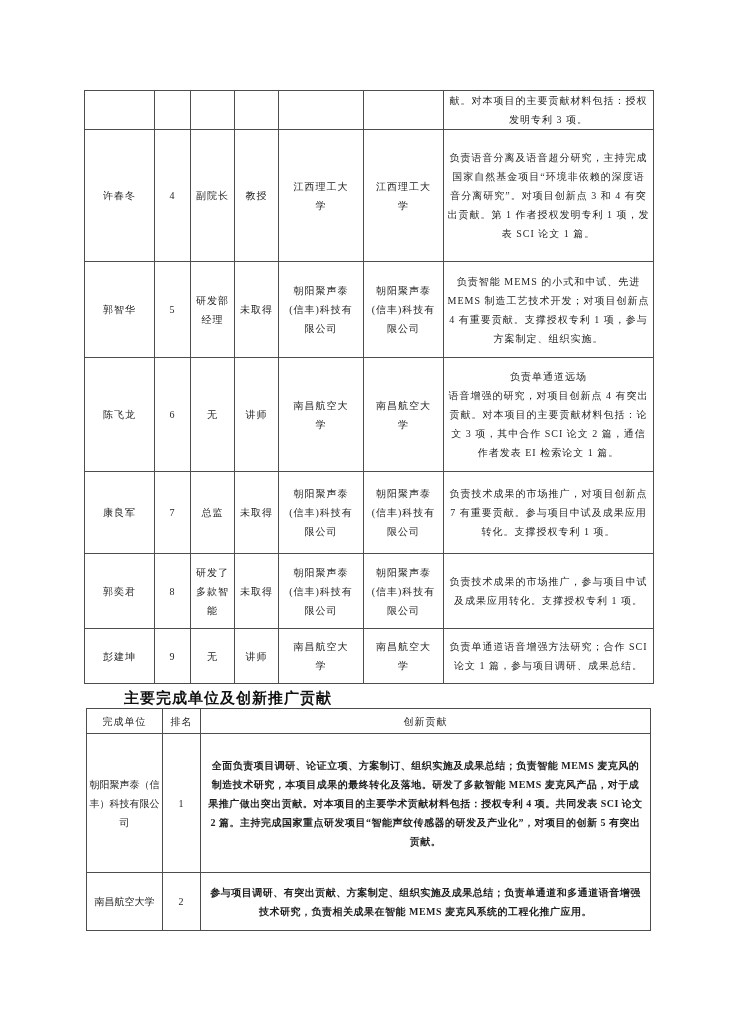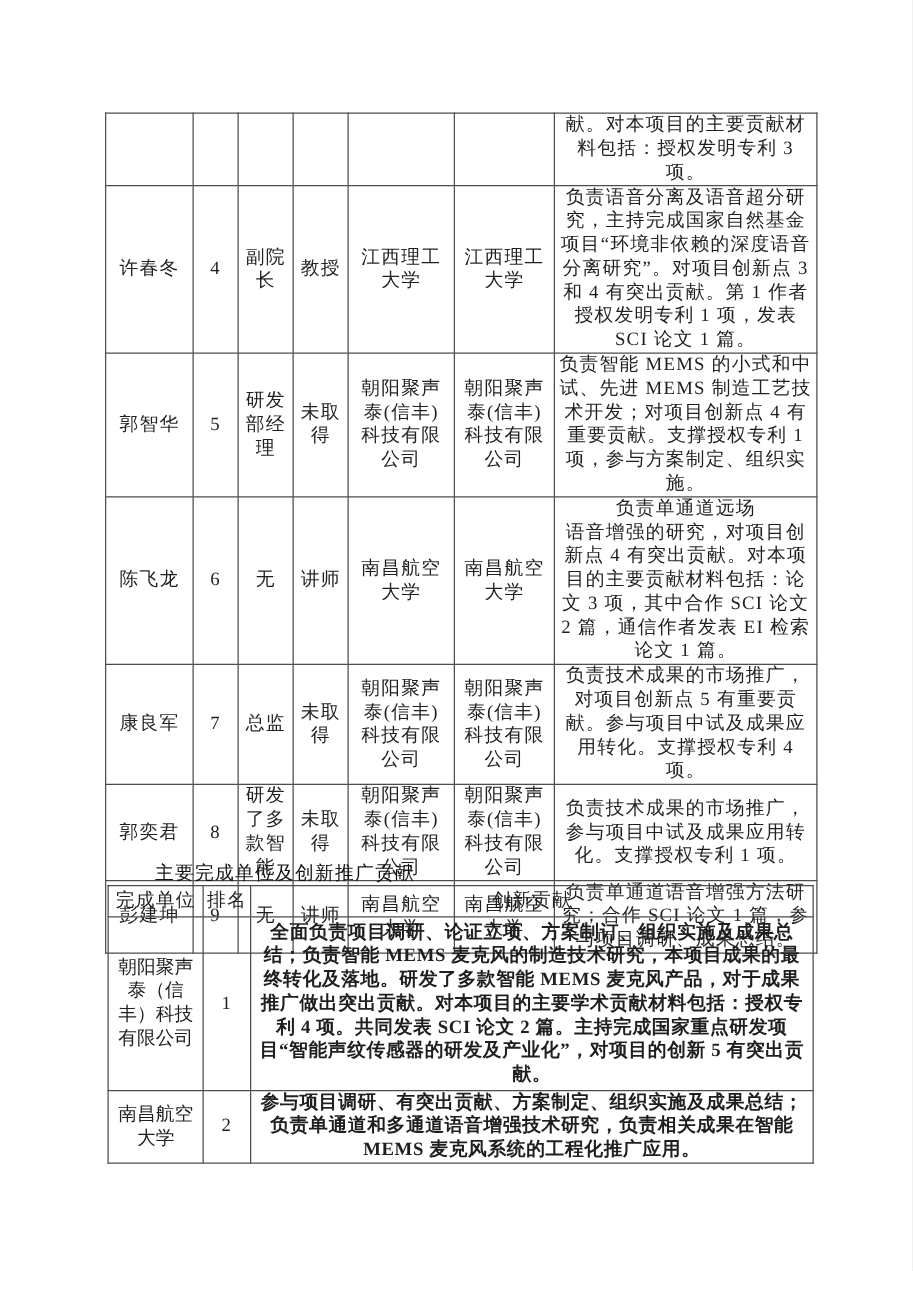--- a/index.html
+++ b/index.html
@@ -22,7 +22,7 @@
     border: 1px solid #4d4d4d;
     text-align: center;
     vertical-align: middle;
-    font-size: 15px;
+    font-size: 10px;
     line-height: 19px;
     letter-spacing: 1px;
     font-weight: normal;

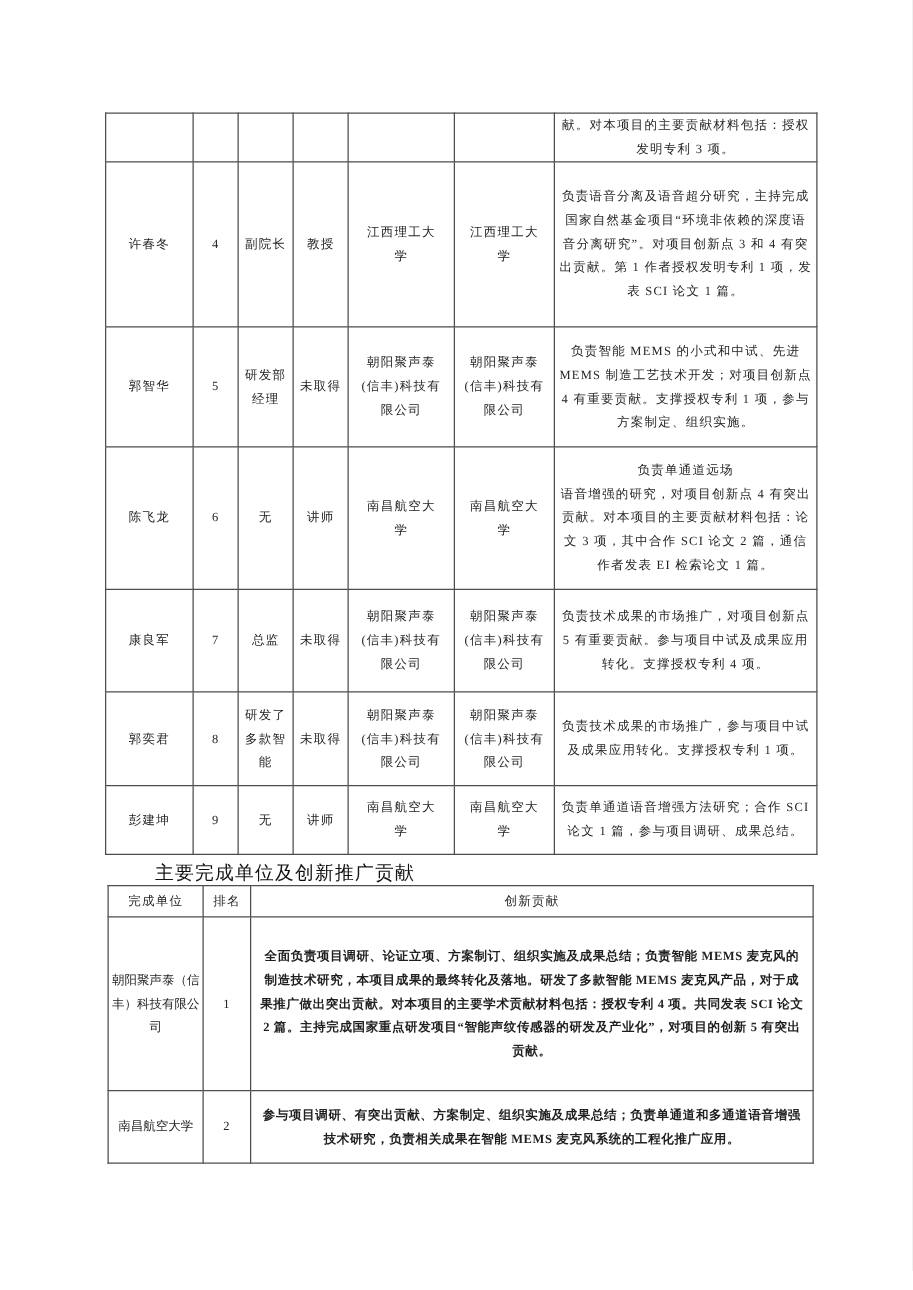--- a/index.html
+++ b/index.html
@@ -113,7 +113,7 @@
       <td class="c-title">未取得</td>
       <td class="c-work">朝阳聚声泰(信丰)科技有限公司</td>
       <td class="c-unit">朝阳聚声泰(信丰)科技有限公司</td>
-      <td class="c-contrib">负责技术成果的市场推广，对项目创新点 5 有重要贡献。参与项目中试及成果应用转化。支撑授权专利 4 项。</td>
+      <td class="c-contrib">负责技术成果的市场推广，对项目创新点 7 有重要贡献。参与项目中试及成果应用转化。支撑授权专利 1 项。</td>
     </tr>
     <tr style="height:75px">
       <td class="c-name">郭奕君</td>

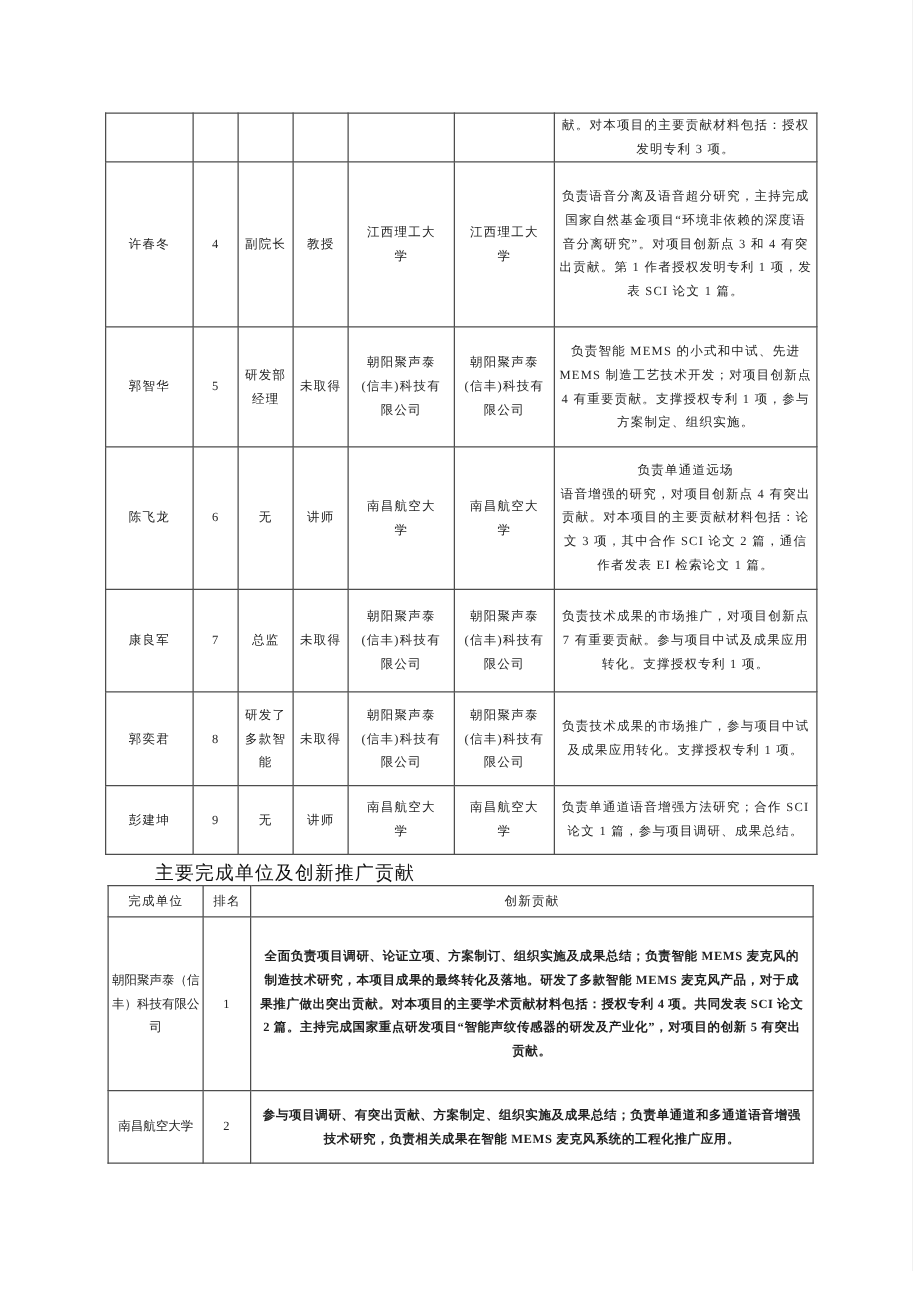--- a/index.html
+++ b/index.html
@@ -42,7 +42,7 @@
     left: 124px;
     top: 689px;
     font-size: 15px;
-    font-weight: normal;
+    font-weight: bold;
     letter-spacing: 1px;
     color: #111111;
   }

